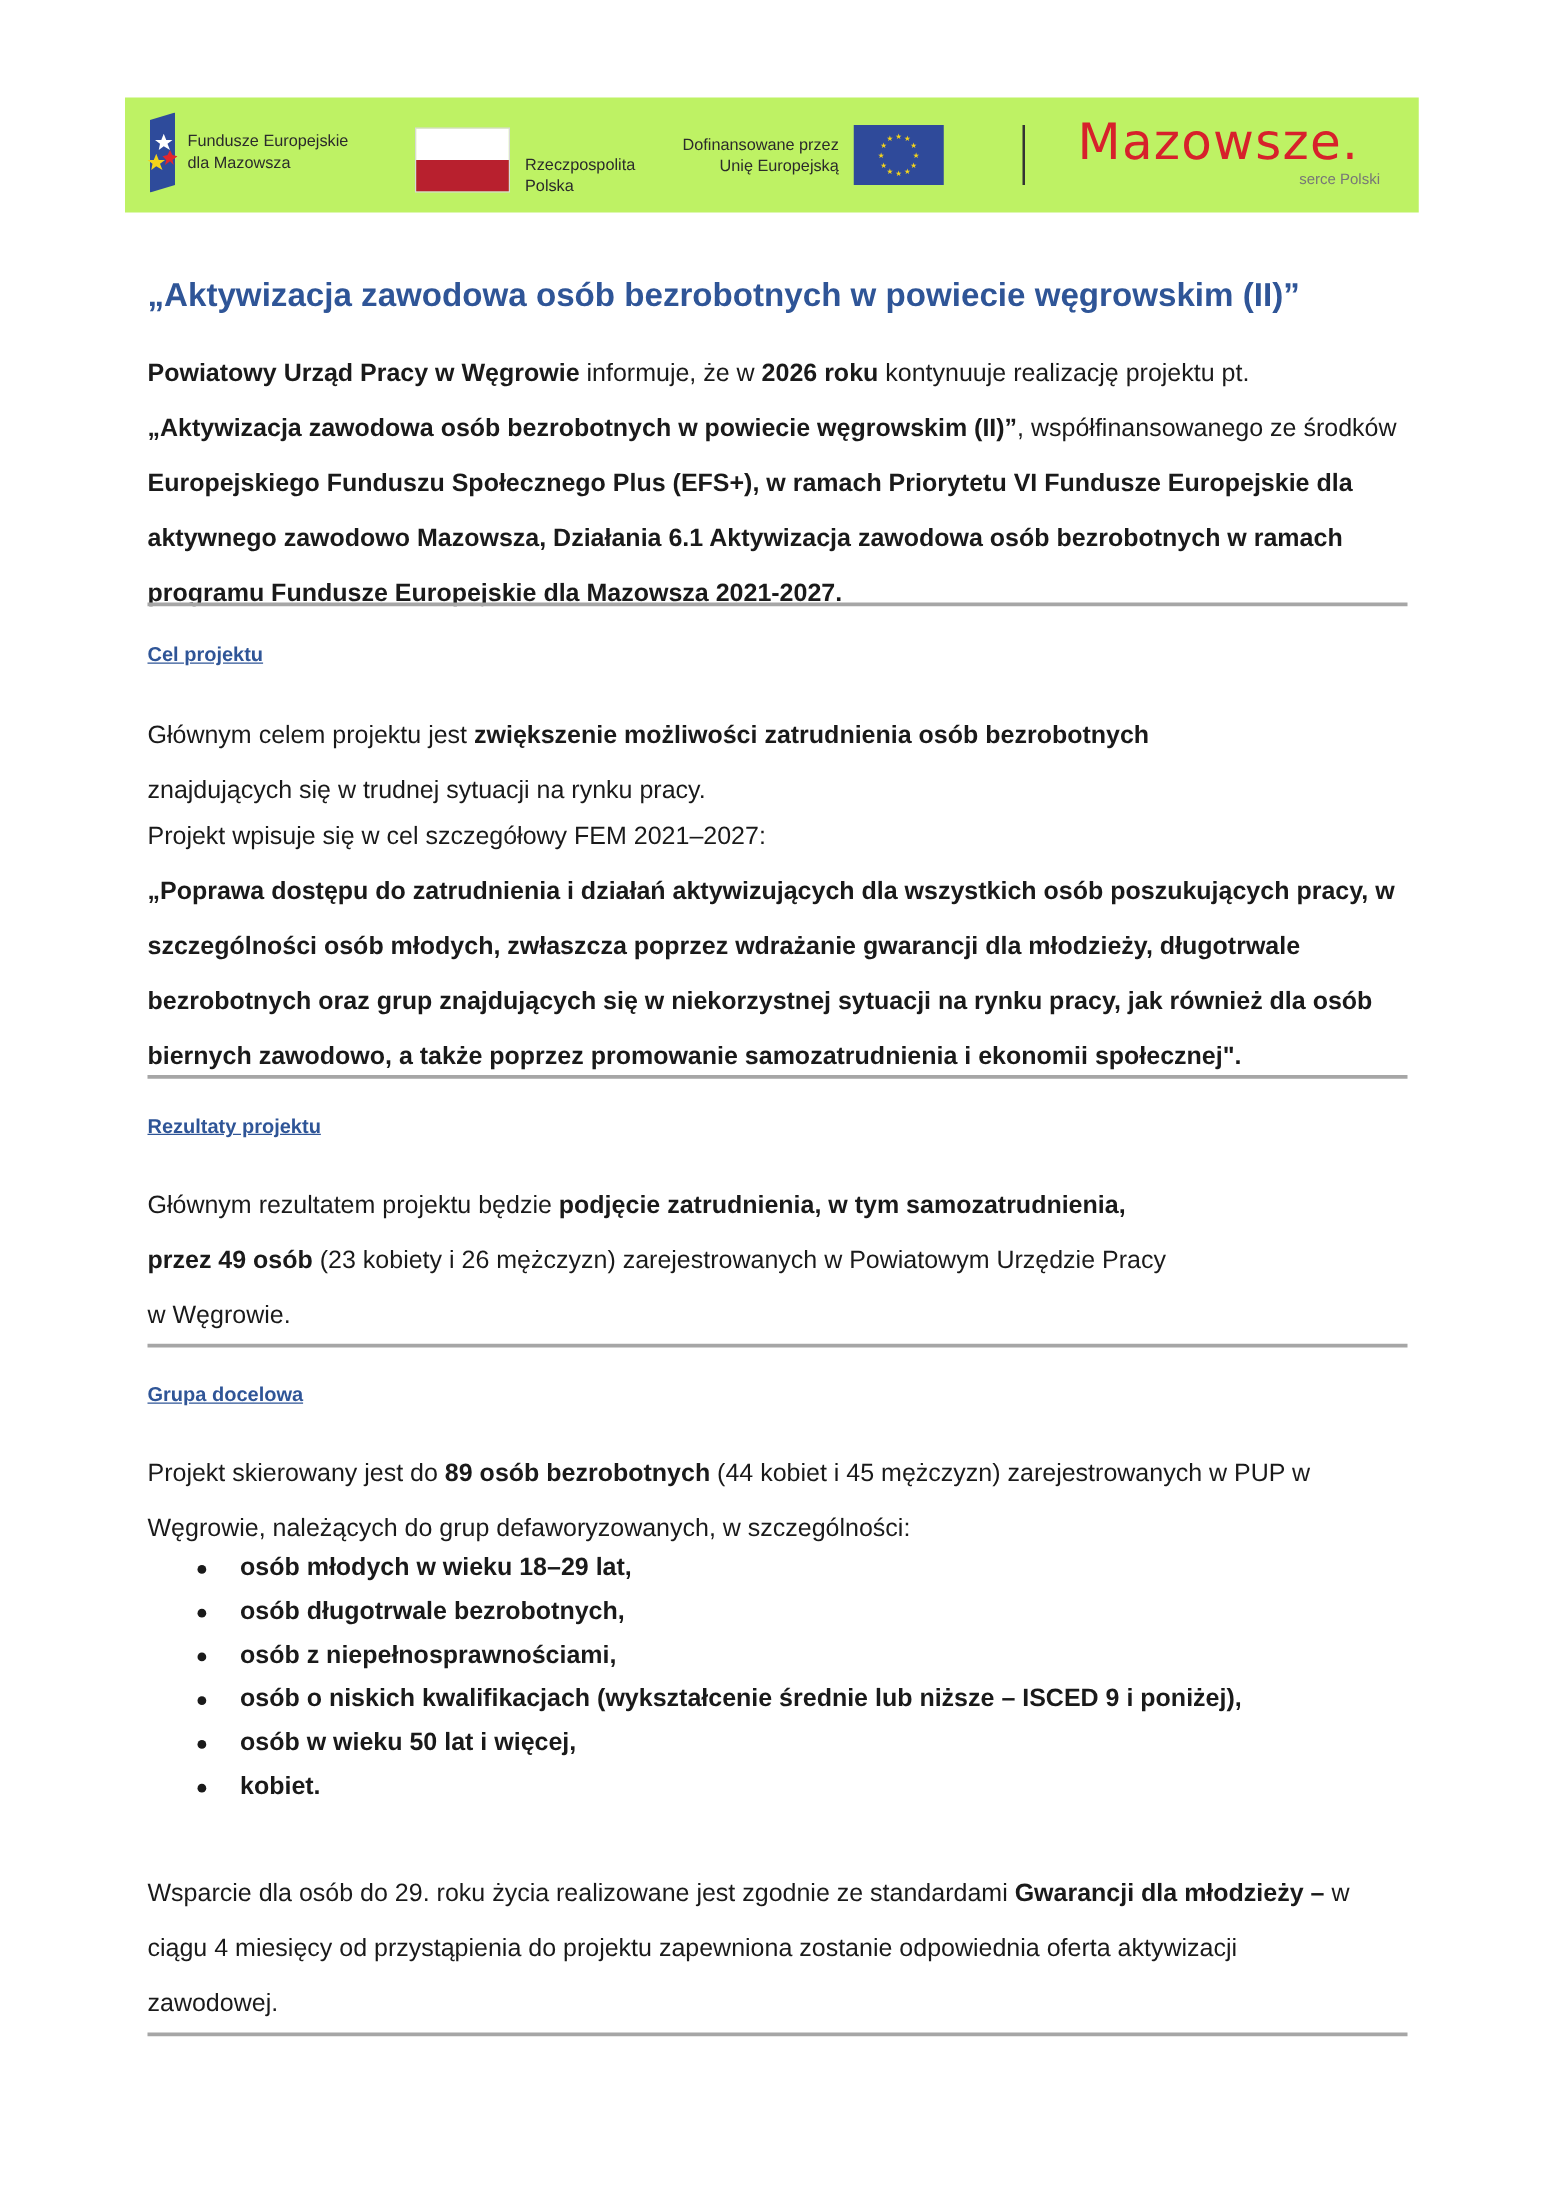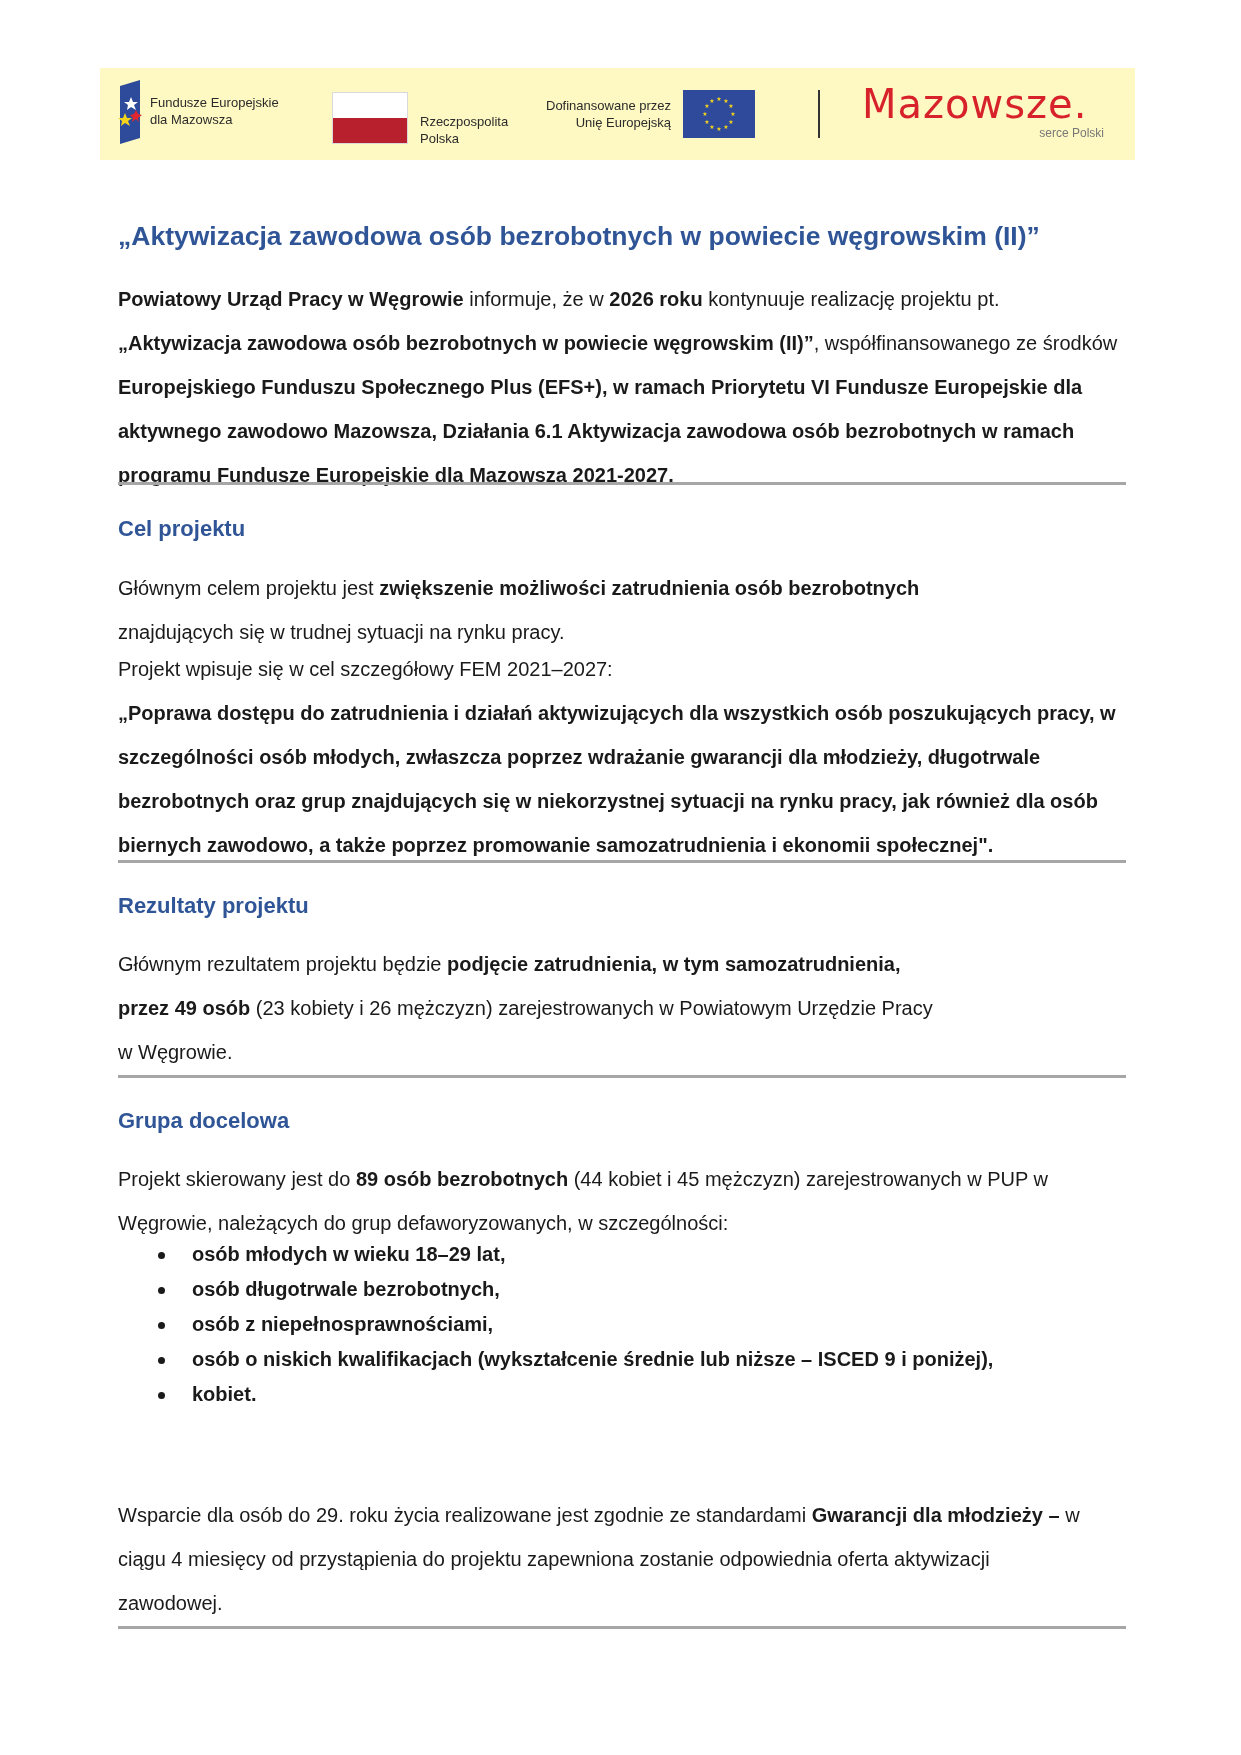--- a/index.html
+++ b/index.html
@@ -18,10 +18,10 @@
     .logo-bar {
       position: absolute;
       left: 100px;
-      top: 68px;
+      top: 78px;
       width: 1035px;
       height: 92px;
-      background: #fef9c3;
+      background: #bef264;
       display: flex;
       align-items: center;
     }

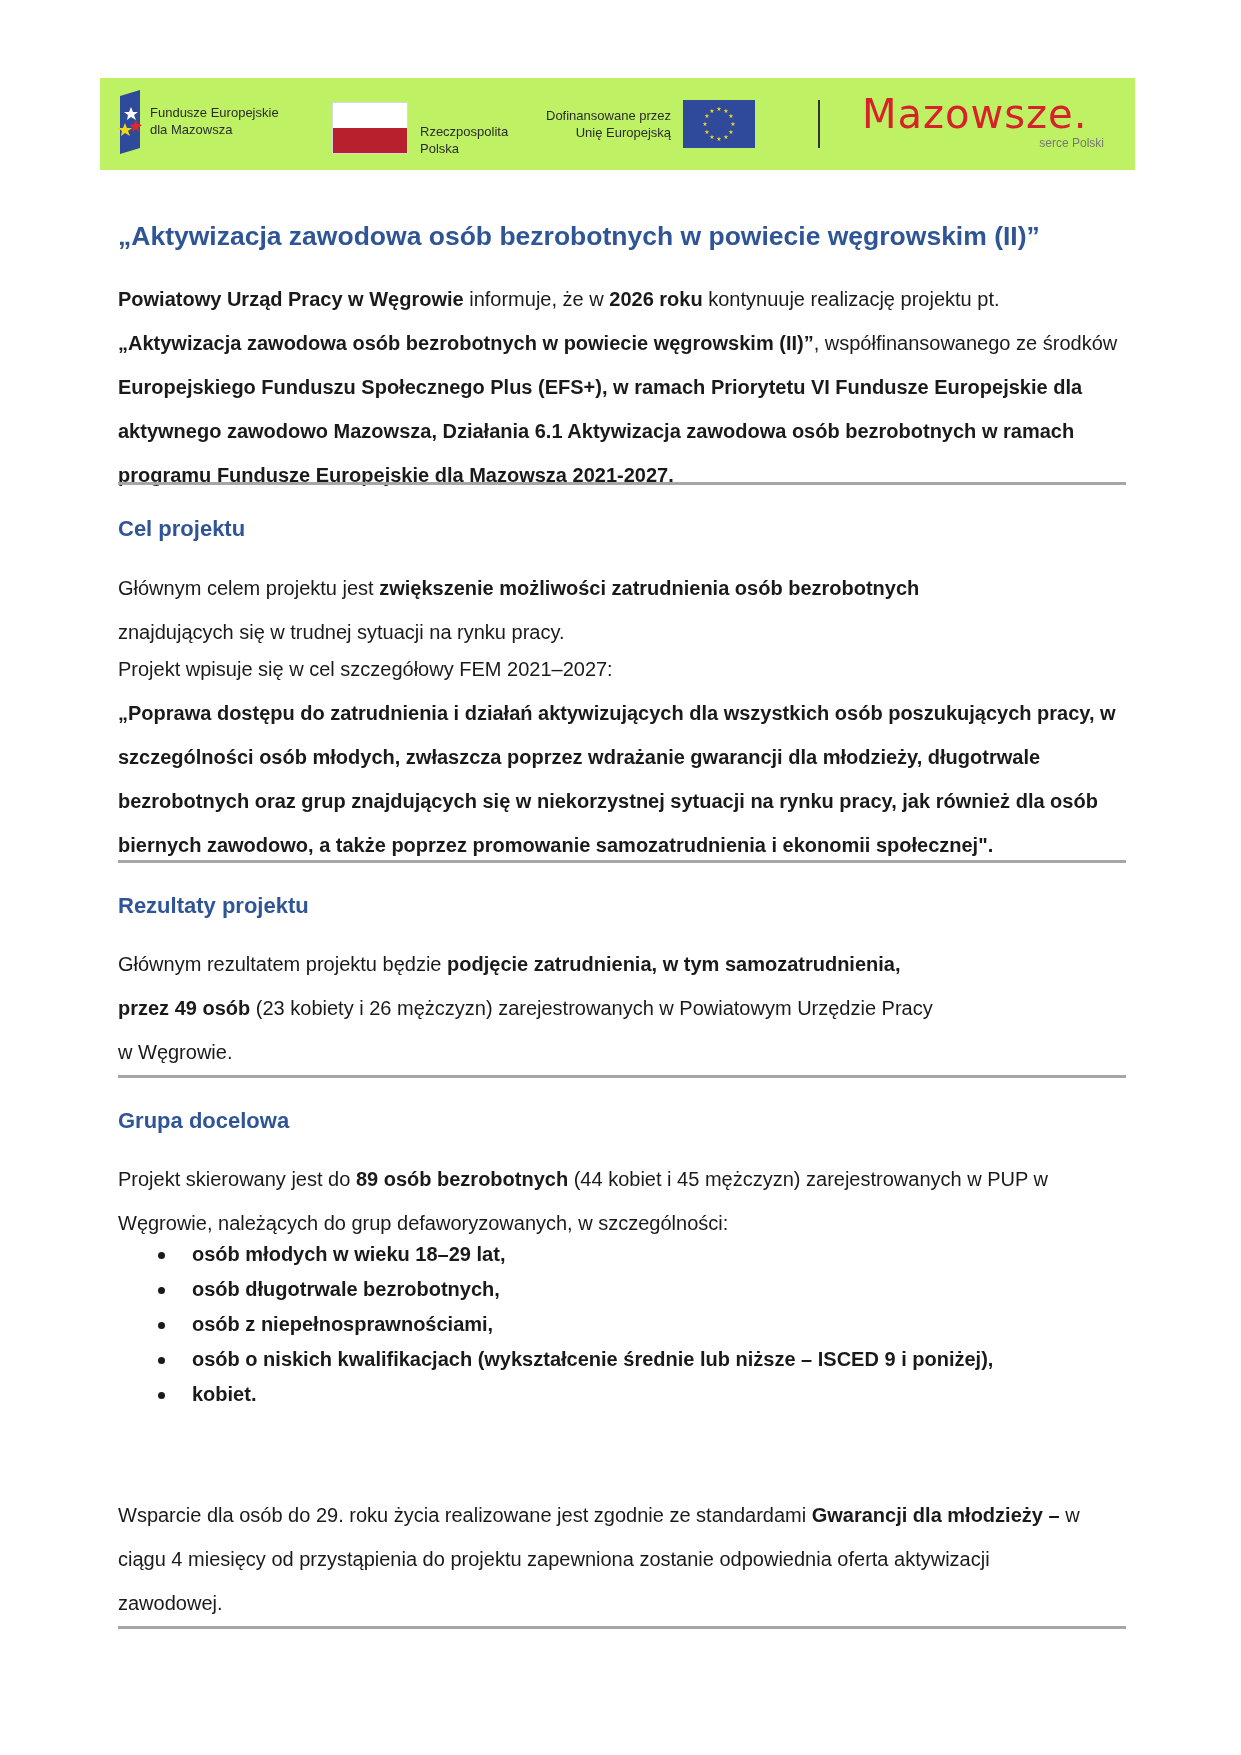--- a/index.html
+++ b/index.html
@@ -146,9 +146,10 @@
       position: absolute;
       left: 0;
       margin: 0;
-      font-size: 22px;
+      font-size: 16px;
       font-weight: bold;
       color: #2f5597;
+      text-decoration: underline;
     }
     .rule {
       position: absolute;

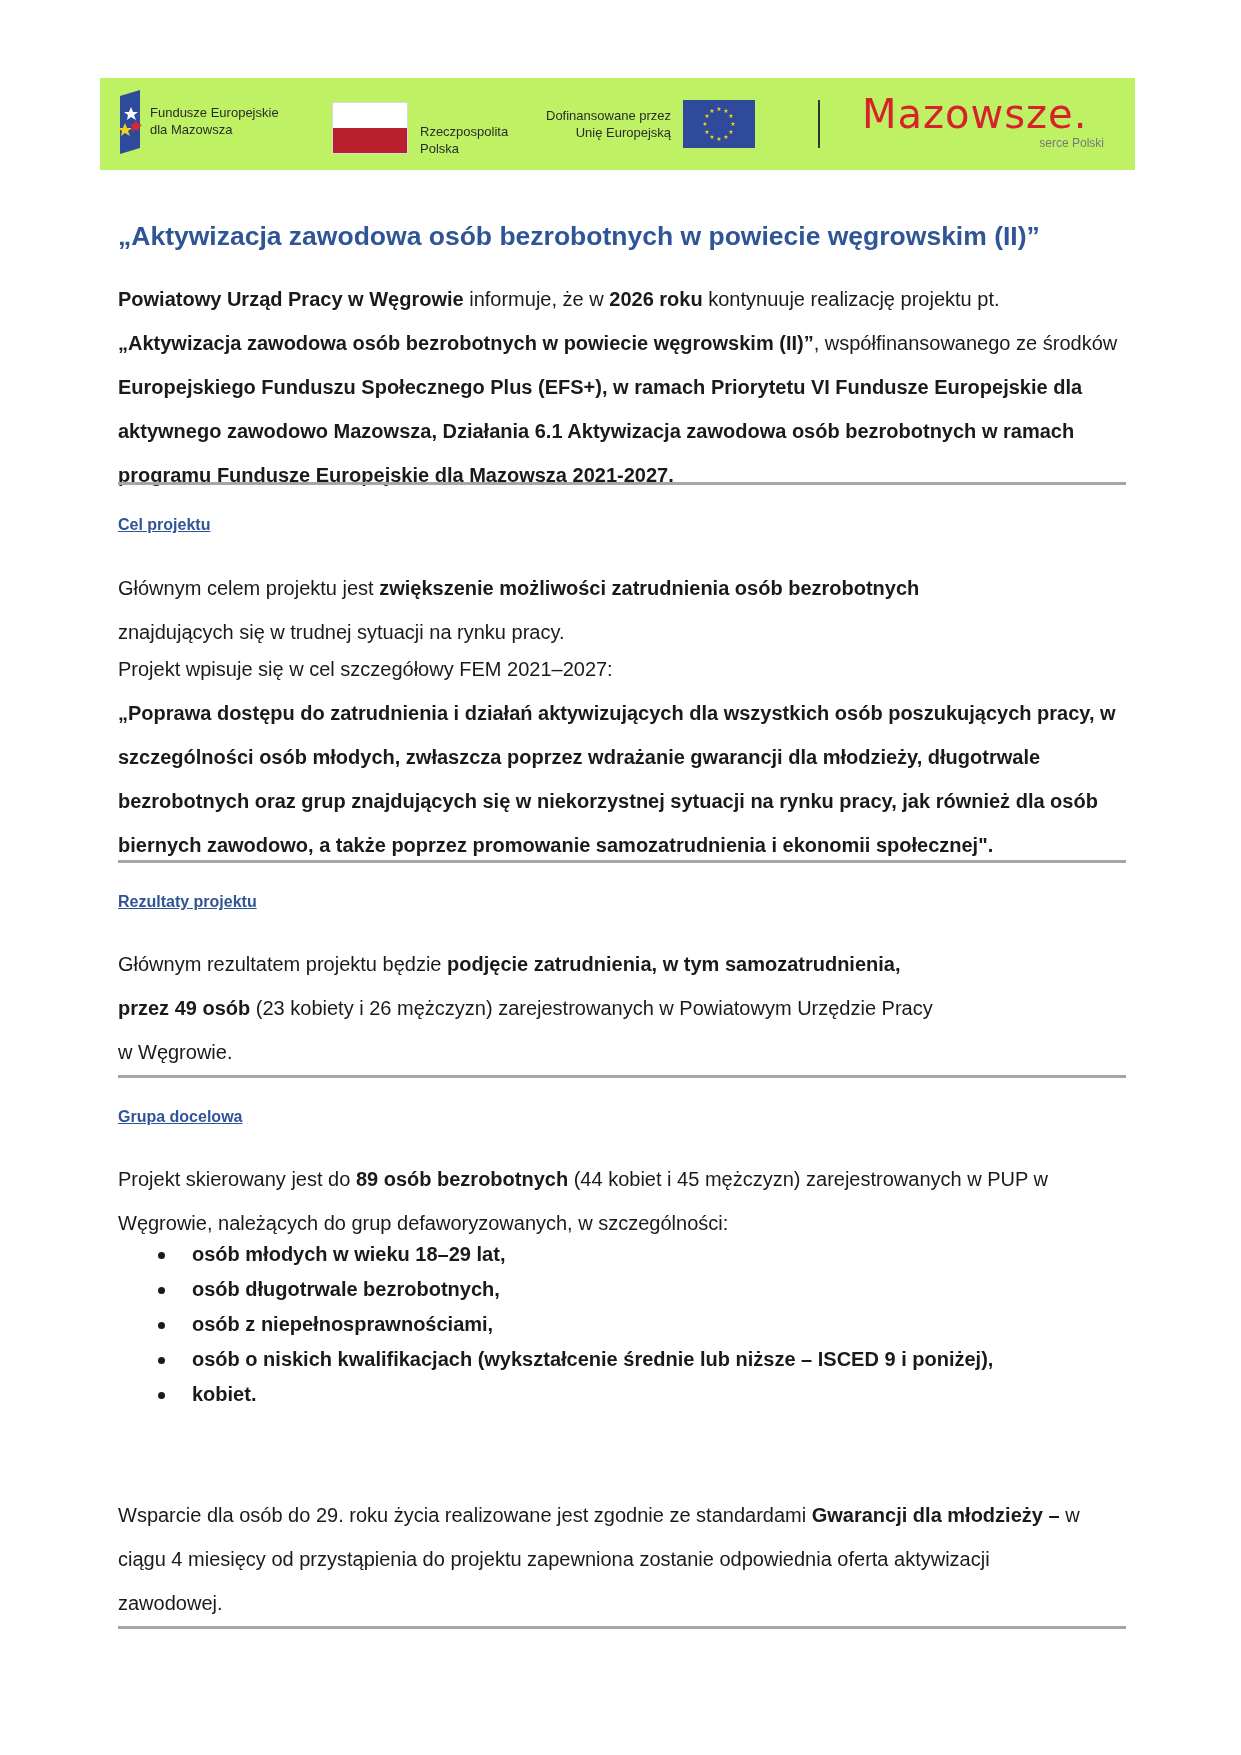--- a/index.html
+++ b/index.html
@@ -272,6 +272,7 @@
     <li><span class="dot"></span><span>osób długotrwale bezrobotnych,</span></li>
     <li><span class="dot"></span><span>osób z niepełnosprawnościami,</span></li>
     <li><span class="dot"></span><span>osób o niskich kwalifikacjach (wykształcenie średnie lub niższe – ISCED 9 i poniżej),</span></li>
+    <li><span class="dot"></span><span>osób w wieku 50 lat i więcej,</span></li>
     <li><span class="dot"></span><span>kobiet.</span></li>
   </ul>
 

